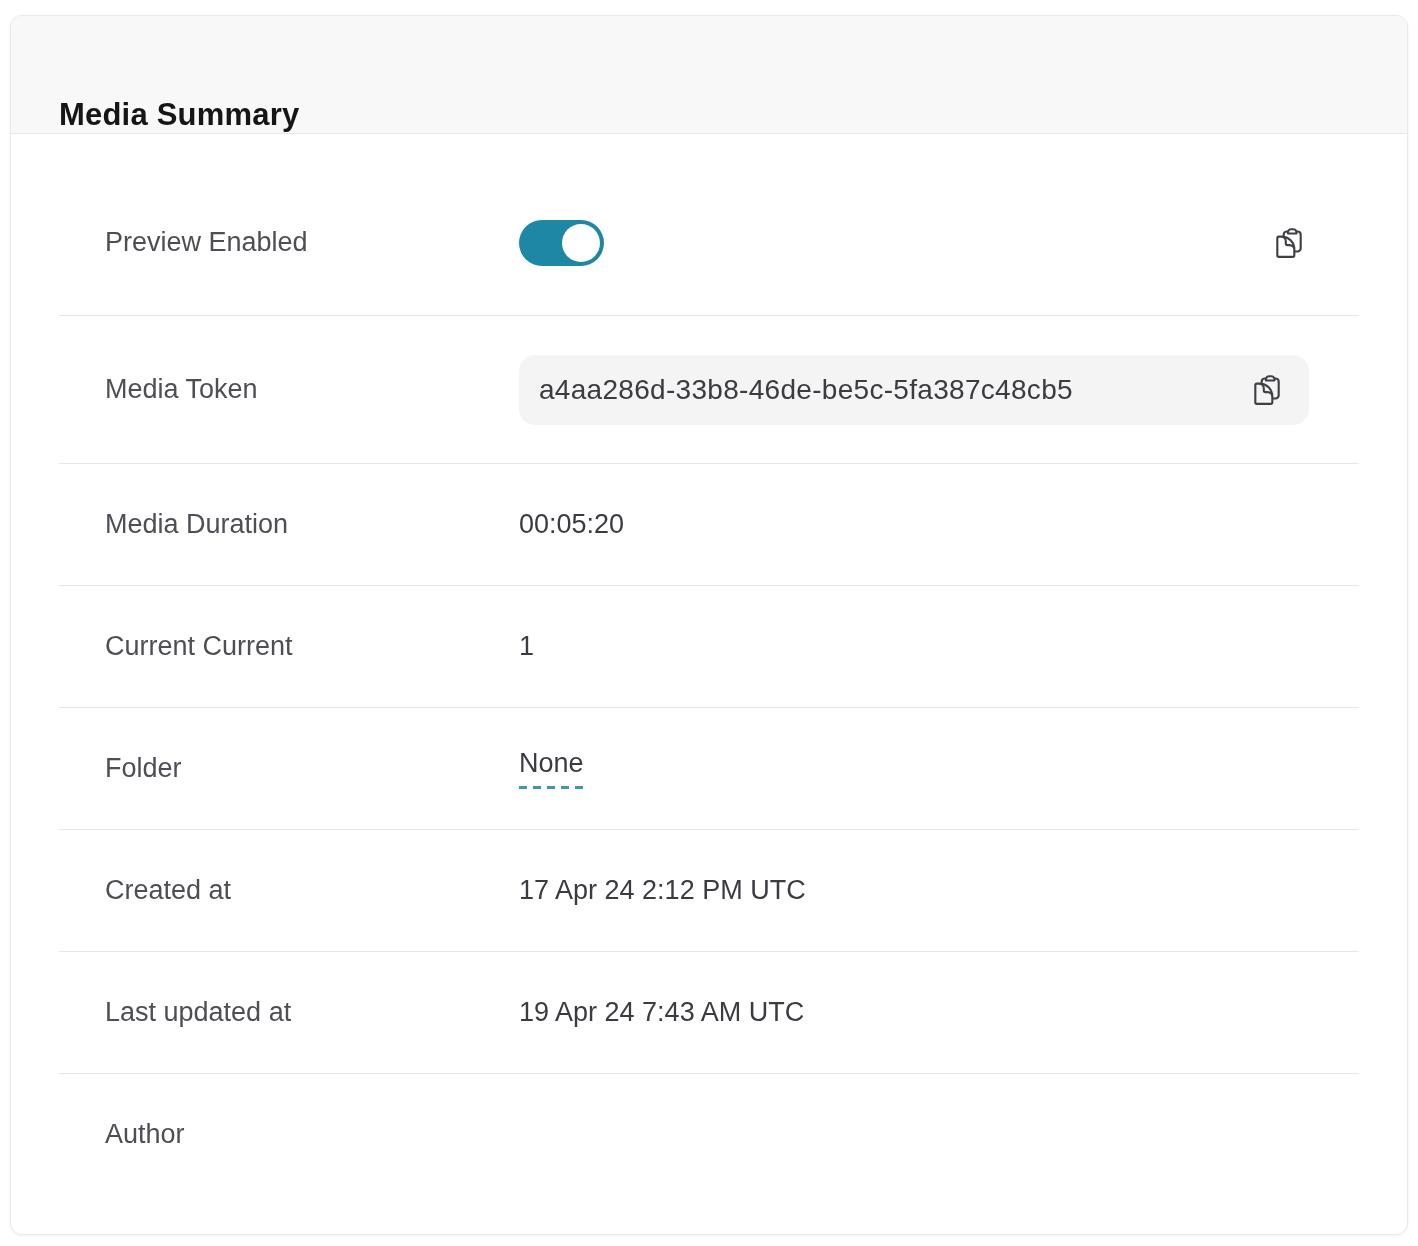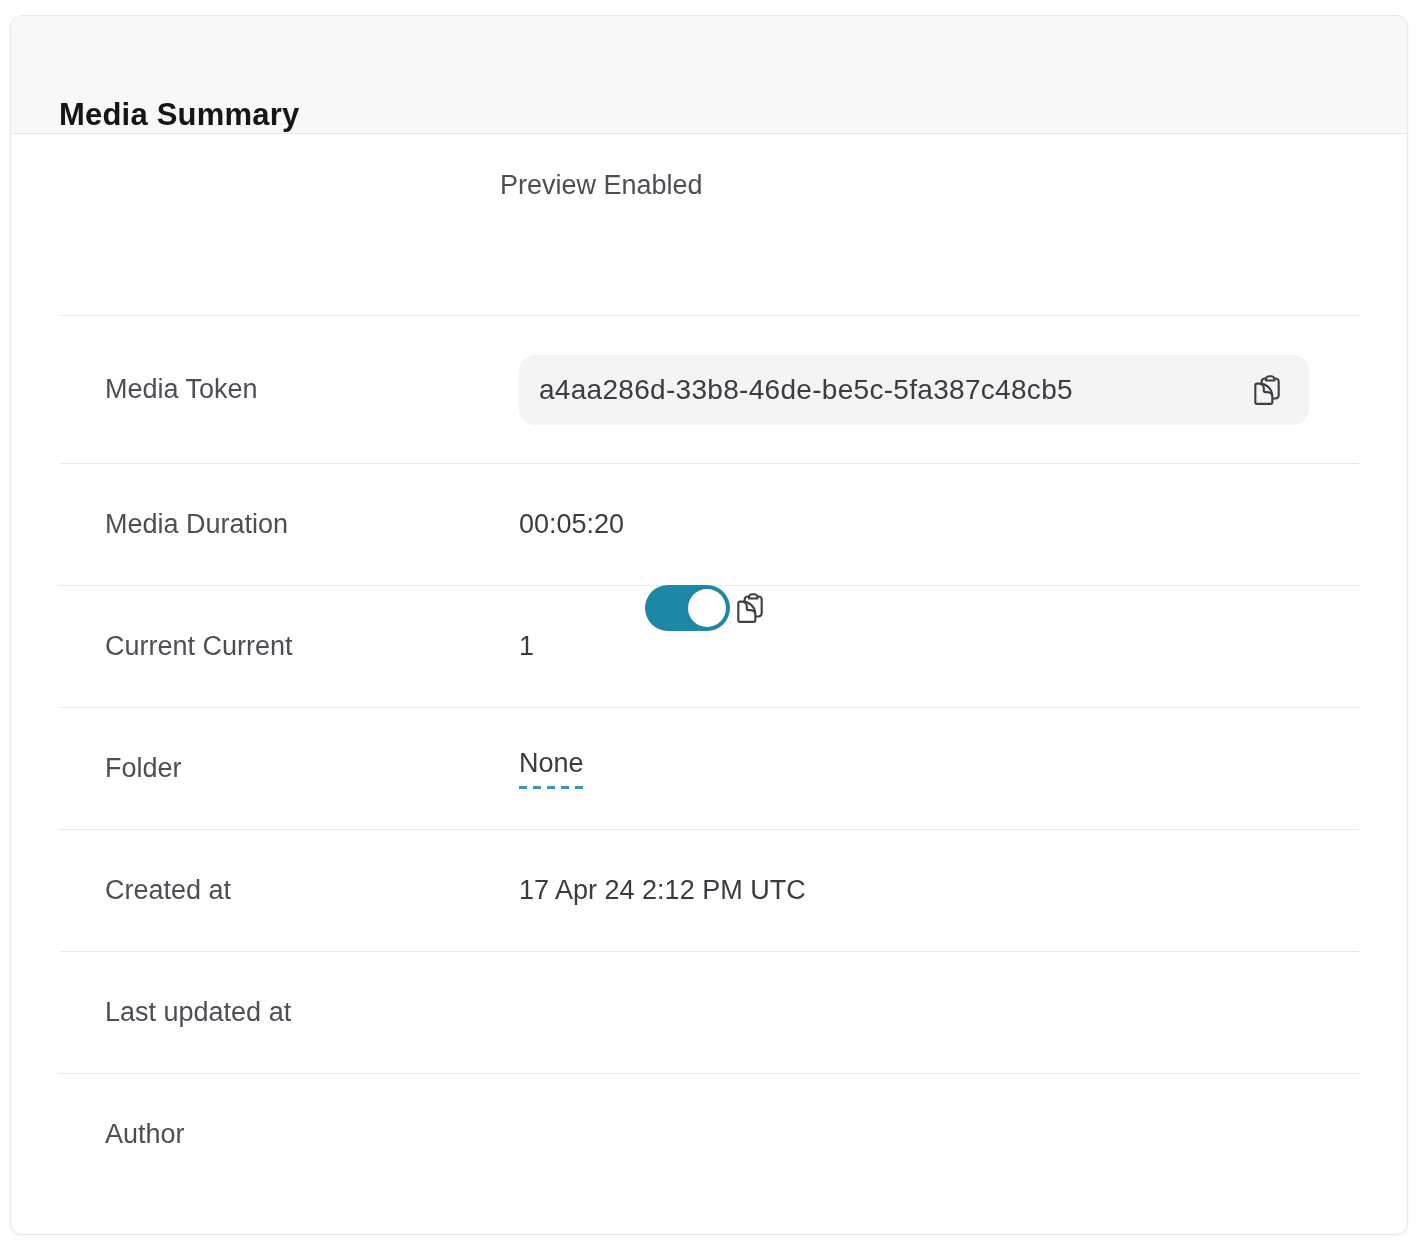--- a/index.html
+++ b/index.html
@@ -42,7 +42,7 @@
     padding: 0 50px 0 46px;
   }
   .row + .row { border-top: 1px solid #e8e8e9; }
-  .row-preview  { height: 145px; flex-direction: column; }
+  .row-preview  { height: 145px; }
   .row-token    { height: 148px; }
   .row-standard { height: 122px; }
   .row-label {

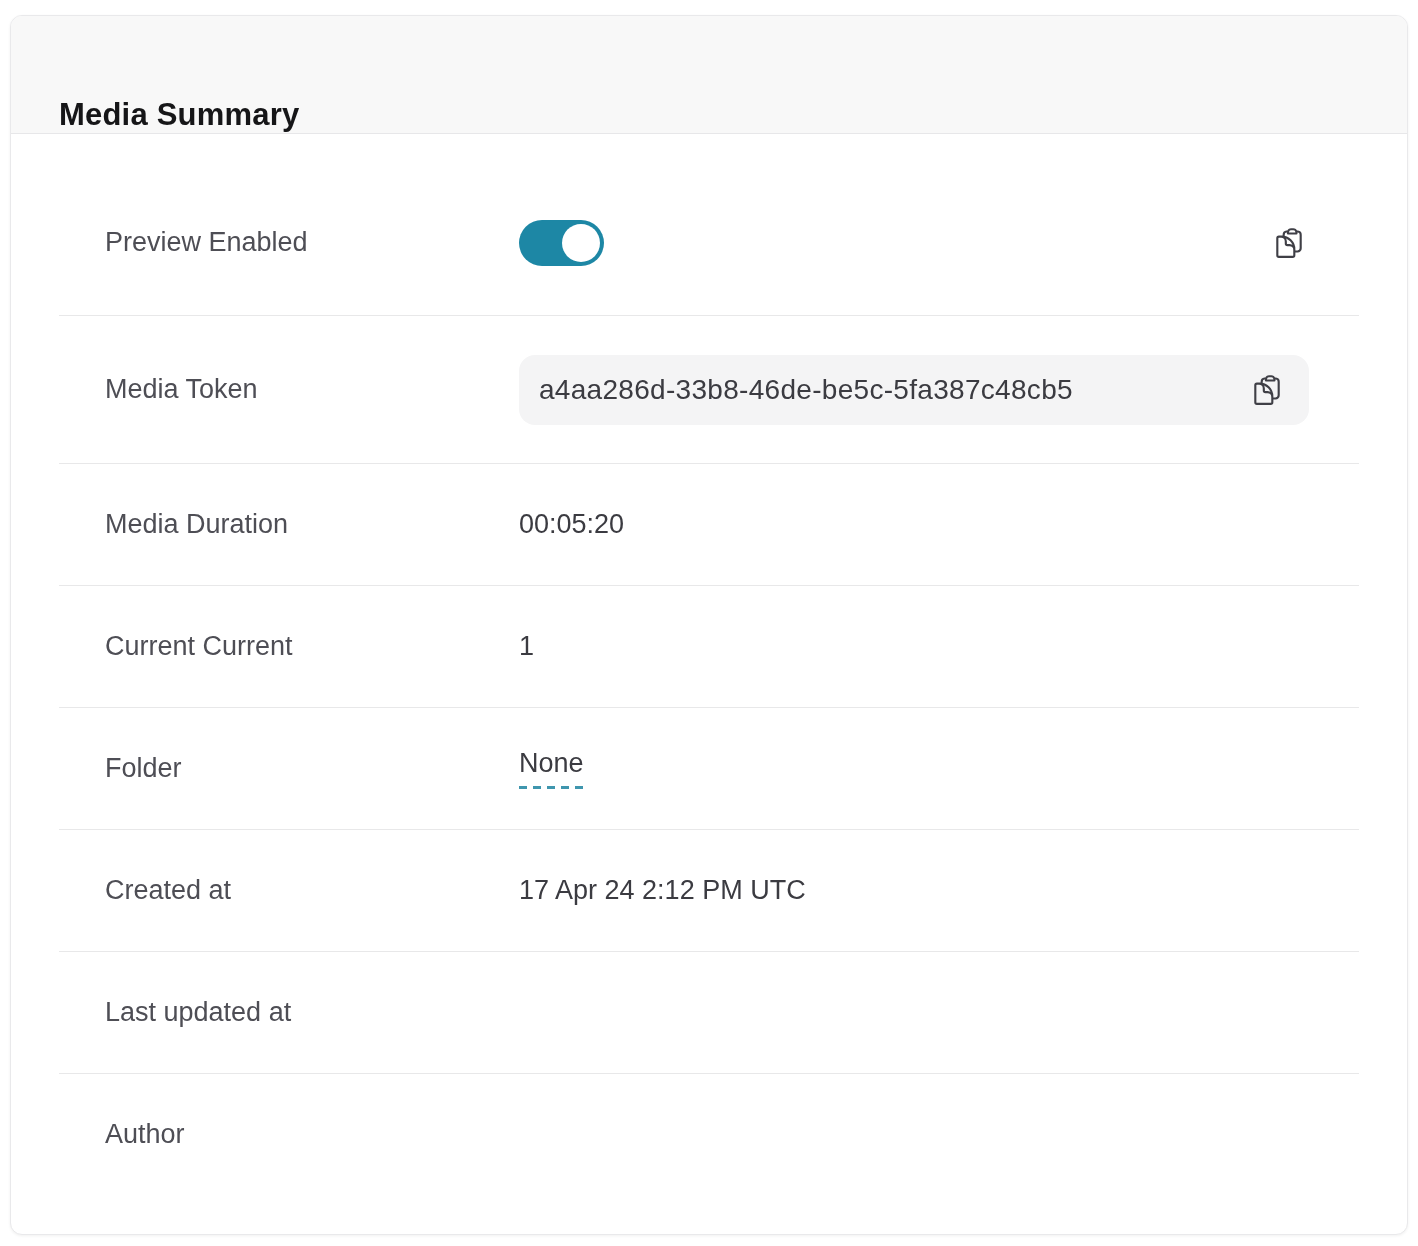--- a/index.html
+++ b/index.html
@@ -204,6 +204,9 @@
 
     <div class="row row-standard">
       <div class="row-label">Last updated at</div>
+      <div class="row-value-area">
+        <span class="row-value">19 Apr 24 7:43 AM UTC</span>
+      </div>
     </div>
 
     <div class="row row-standard">

